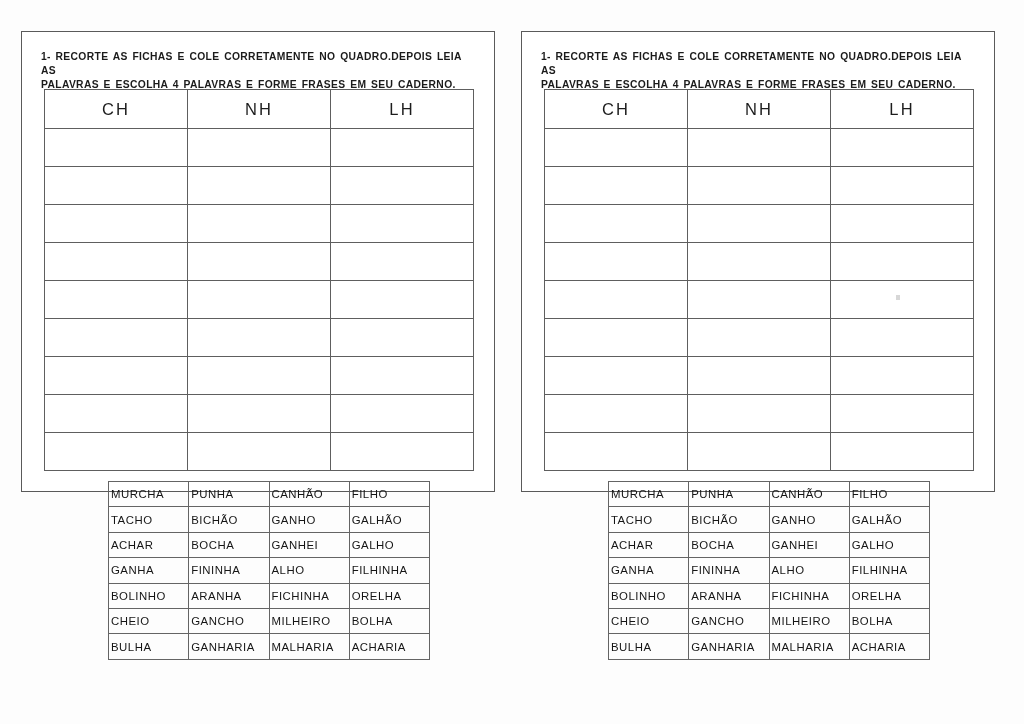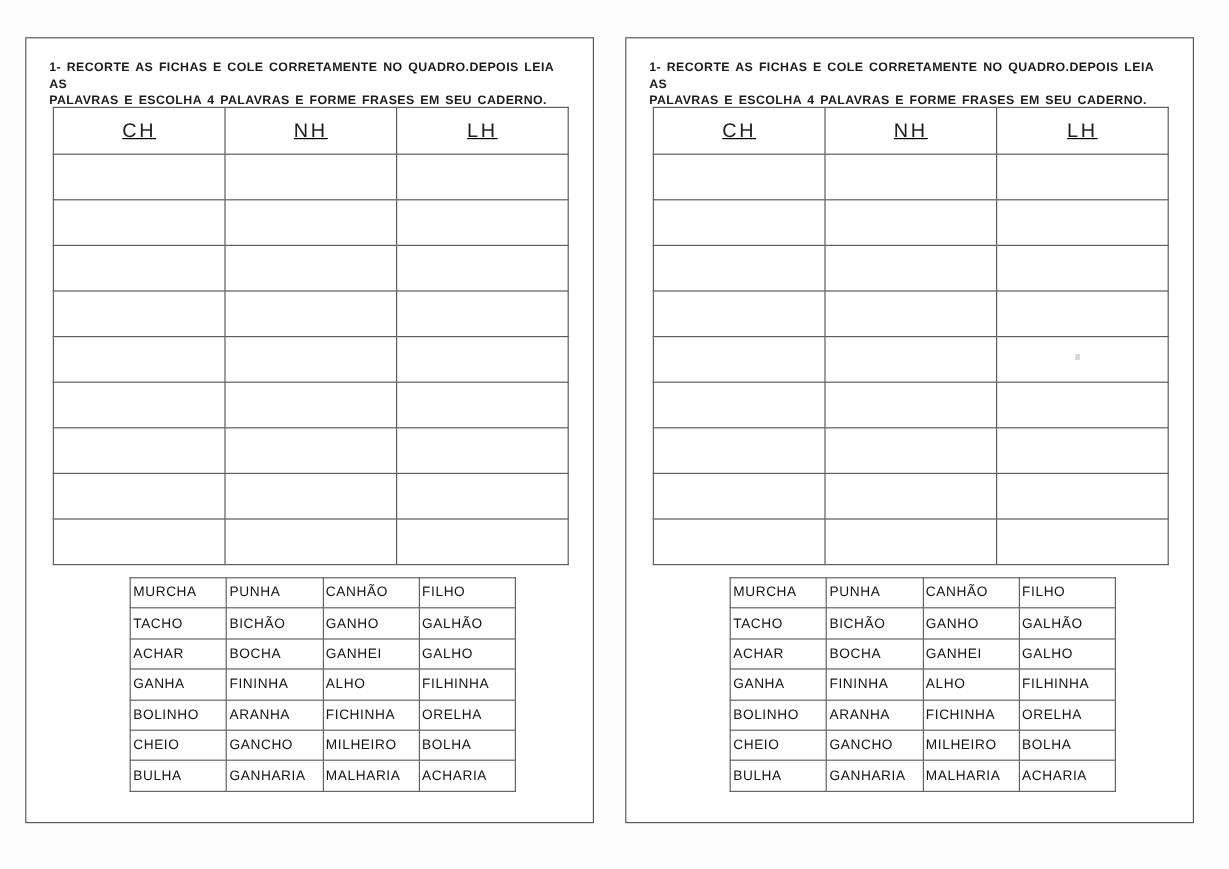--- a/index.html
+++ b/index.html
@@ -26,7 +26,7 @@
     position: absolute;
     top: 31px;
     width: 474px;
-    height: 655px;
+    height: 461px;
     border: 1.5px solid #5a5a5a;
     background: #ffffff;
     box-sizing: border-box;

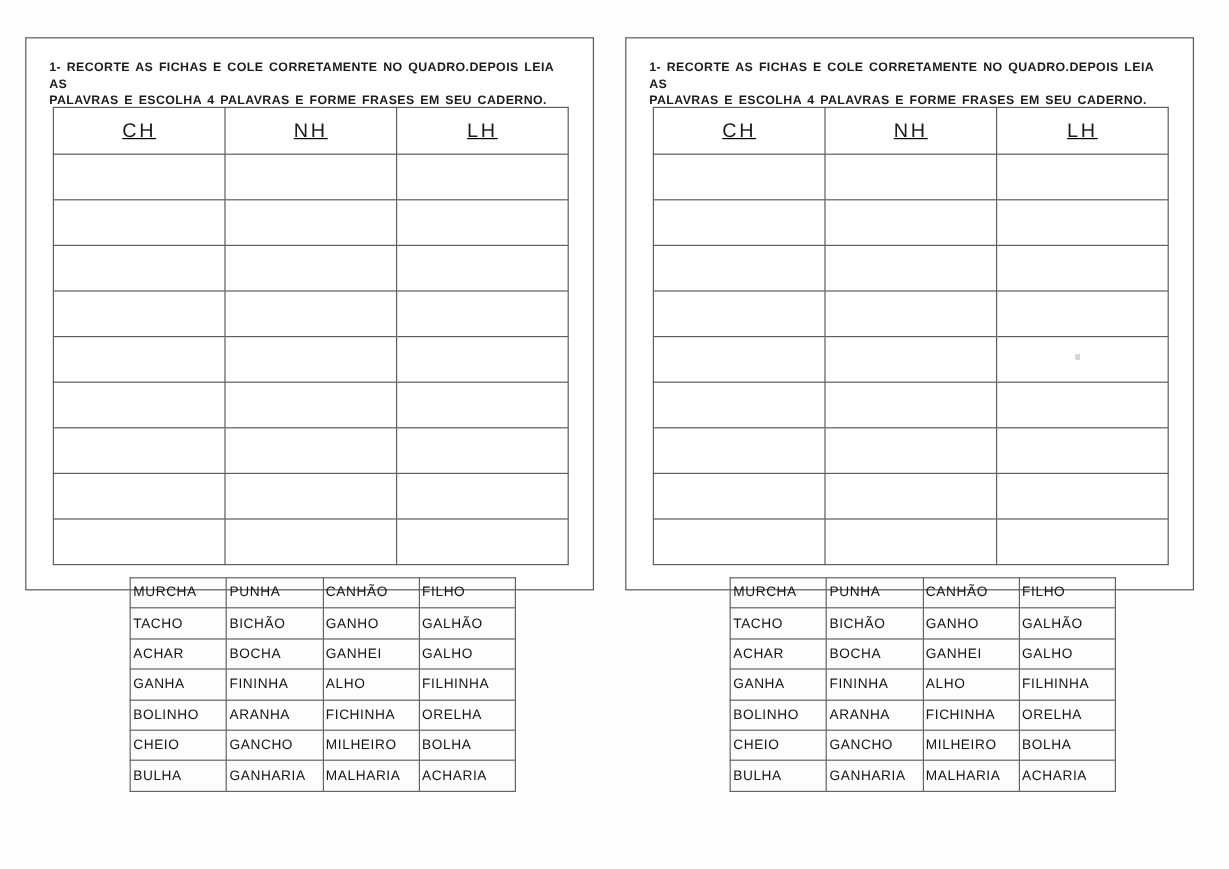--- a/index.html
+++ b/index.html
@@ -64,7 +64,6 @@
     border-collapse: collapse;
     box-sizing: border-box;
     table-layout: fixed;
-    text-decoration: underline;
   }
   .grid td {
     border: 1.2px solid #5e5e5e;

